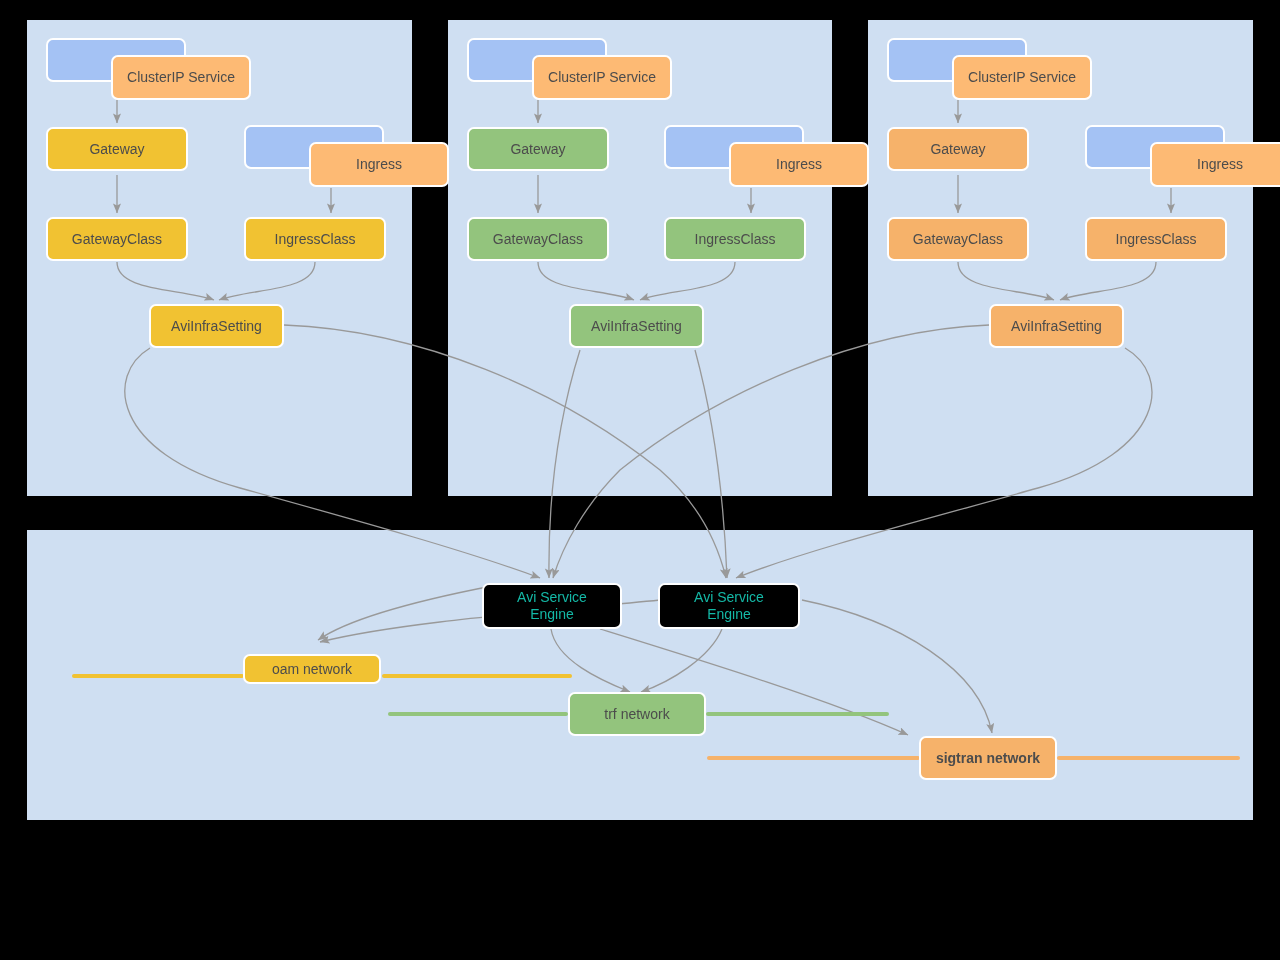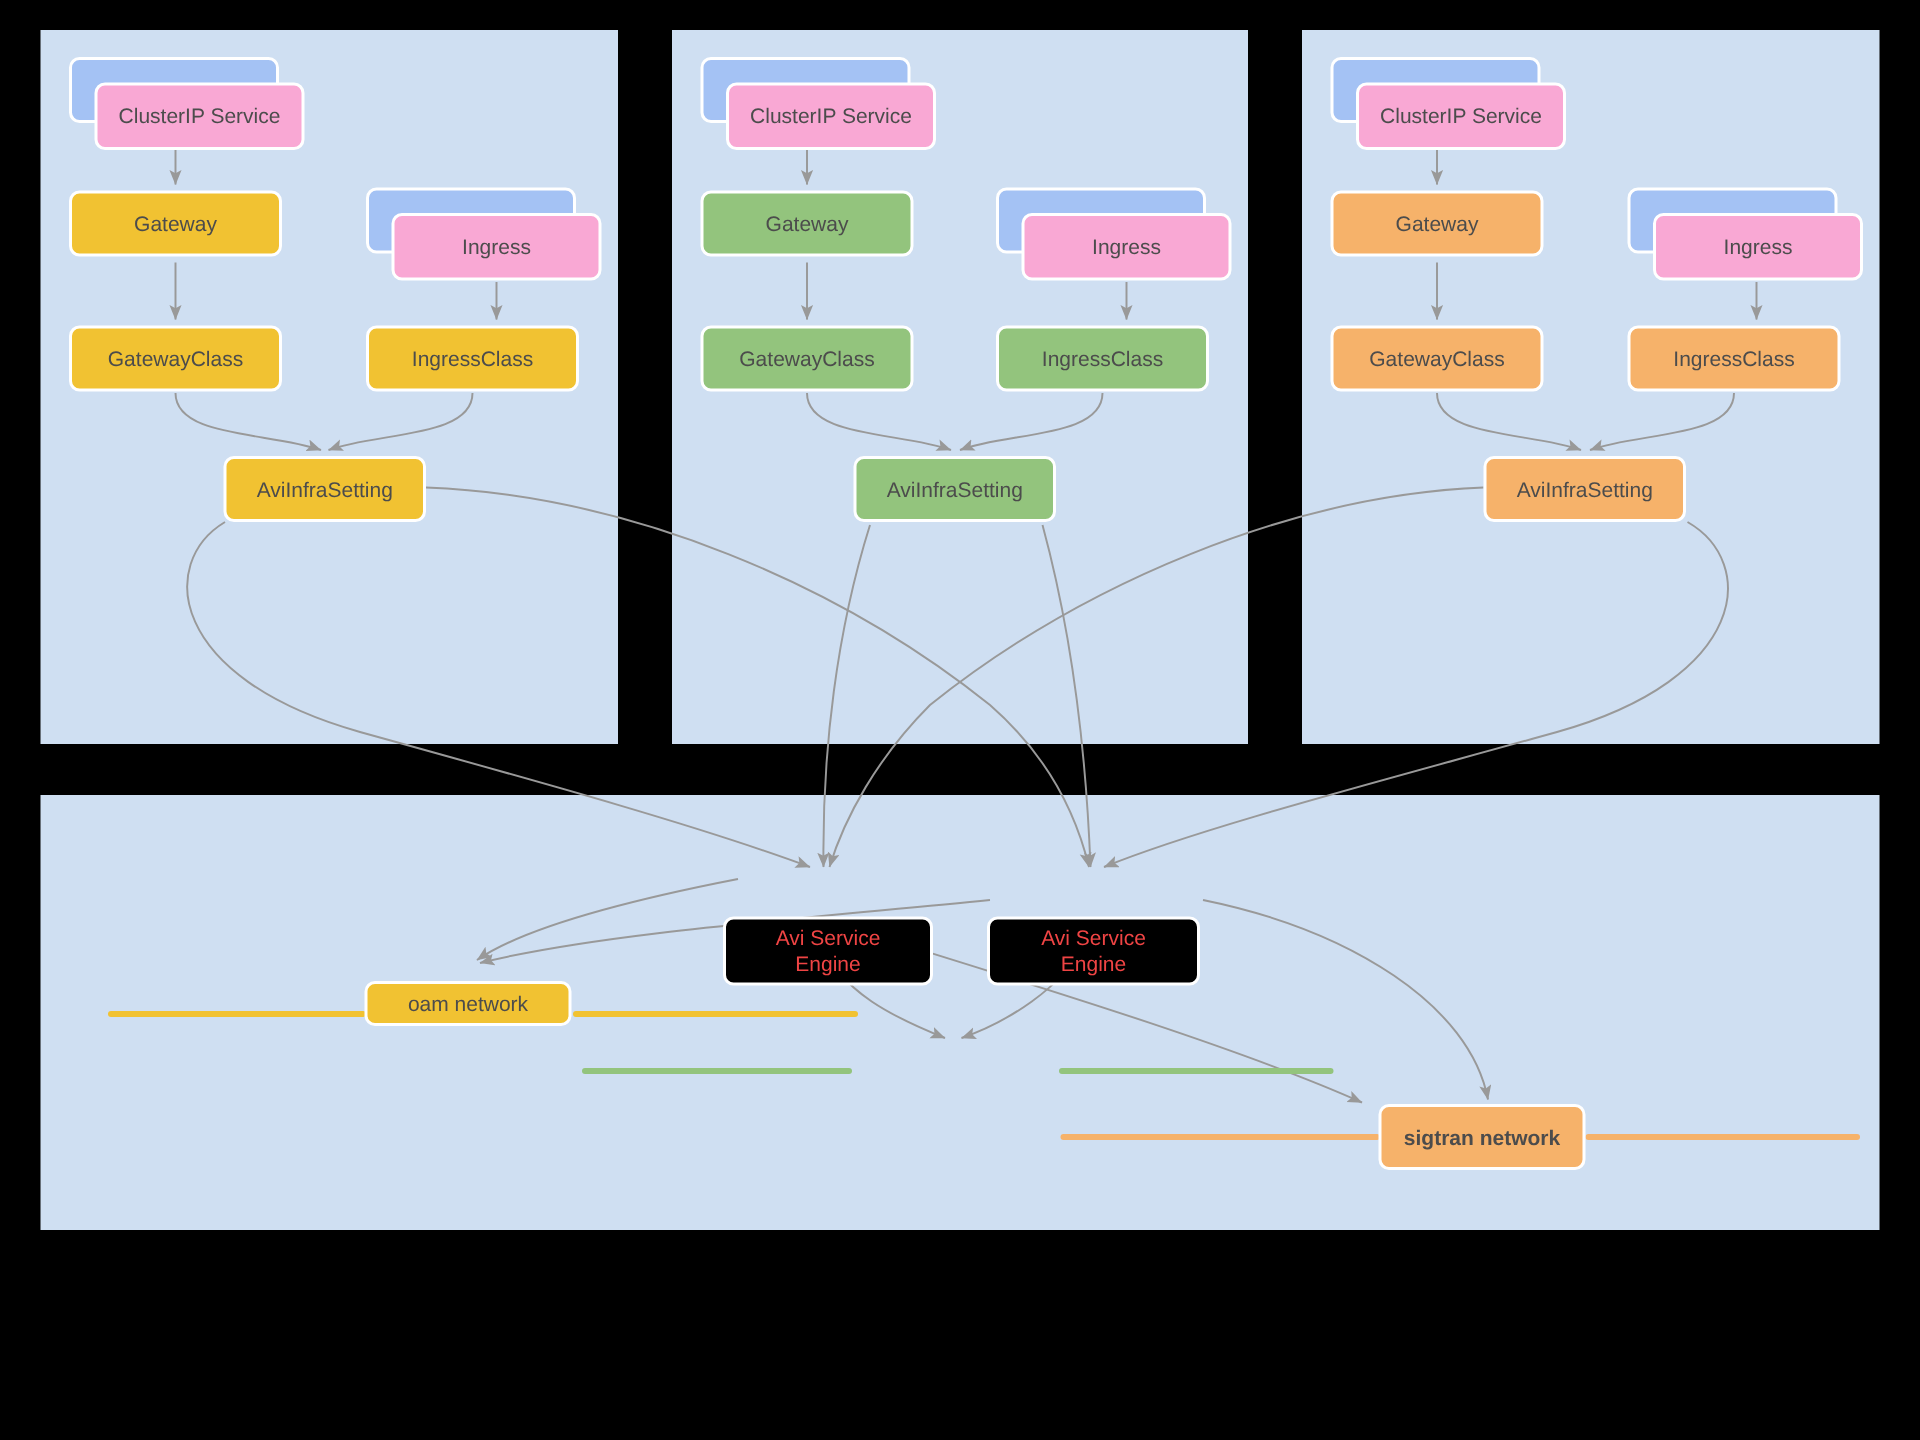--- a/index.html
+++ b/index.html
@@ -53,7 +53,7 @@
     z-index: 5;
   }
 
-  .node.blue     { background: #f9a8d4; }
+  .node.blue     { background: #fdba74; margin-left: 48px; }
   .node.yellow   { background: #f1c232; }
   .node.green    { background: #93c47d; }
   .node.orange   { background: #f6b26a; }

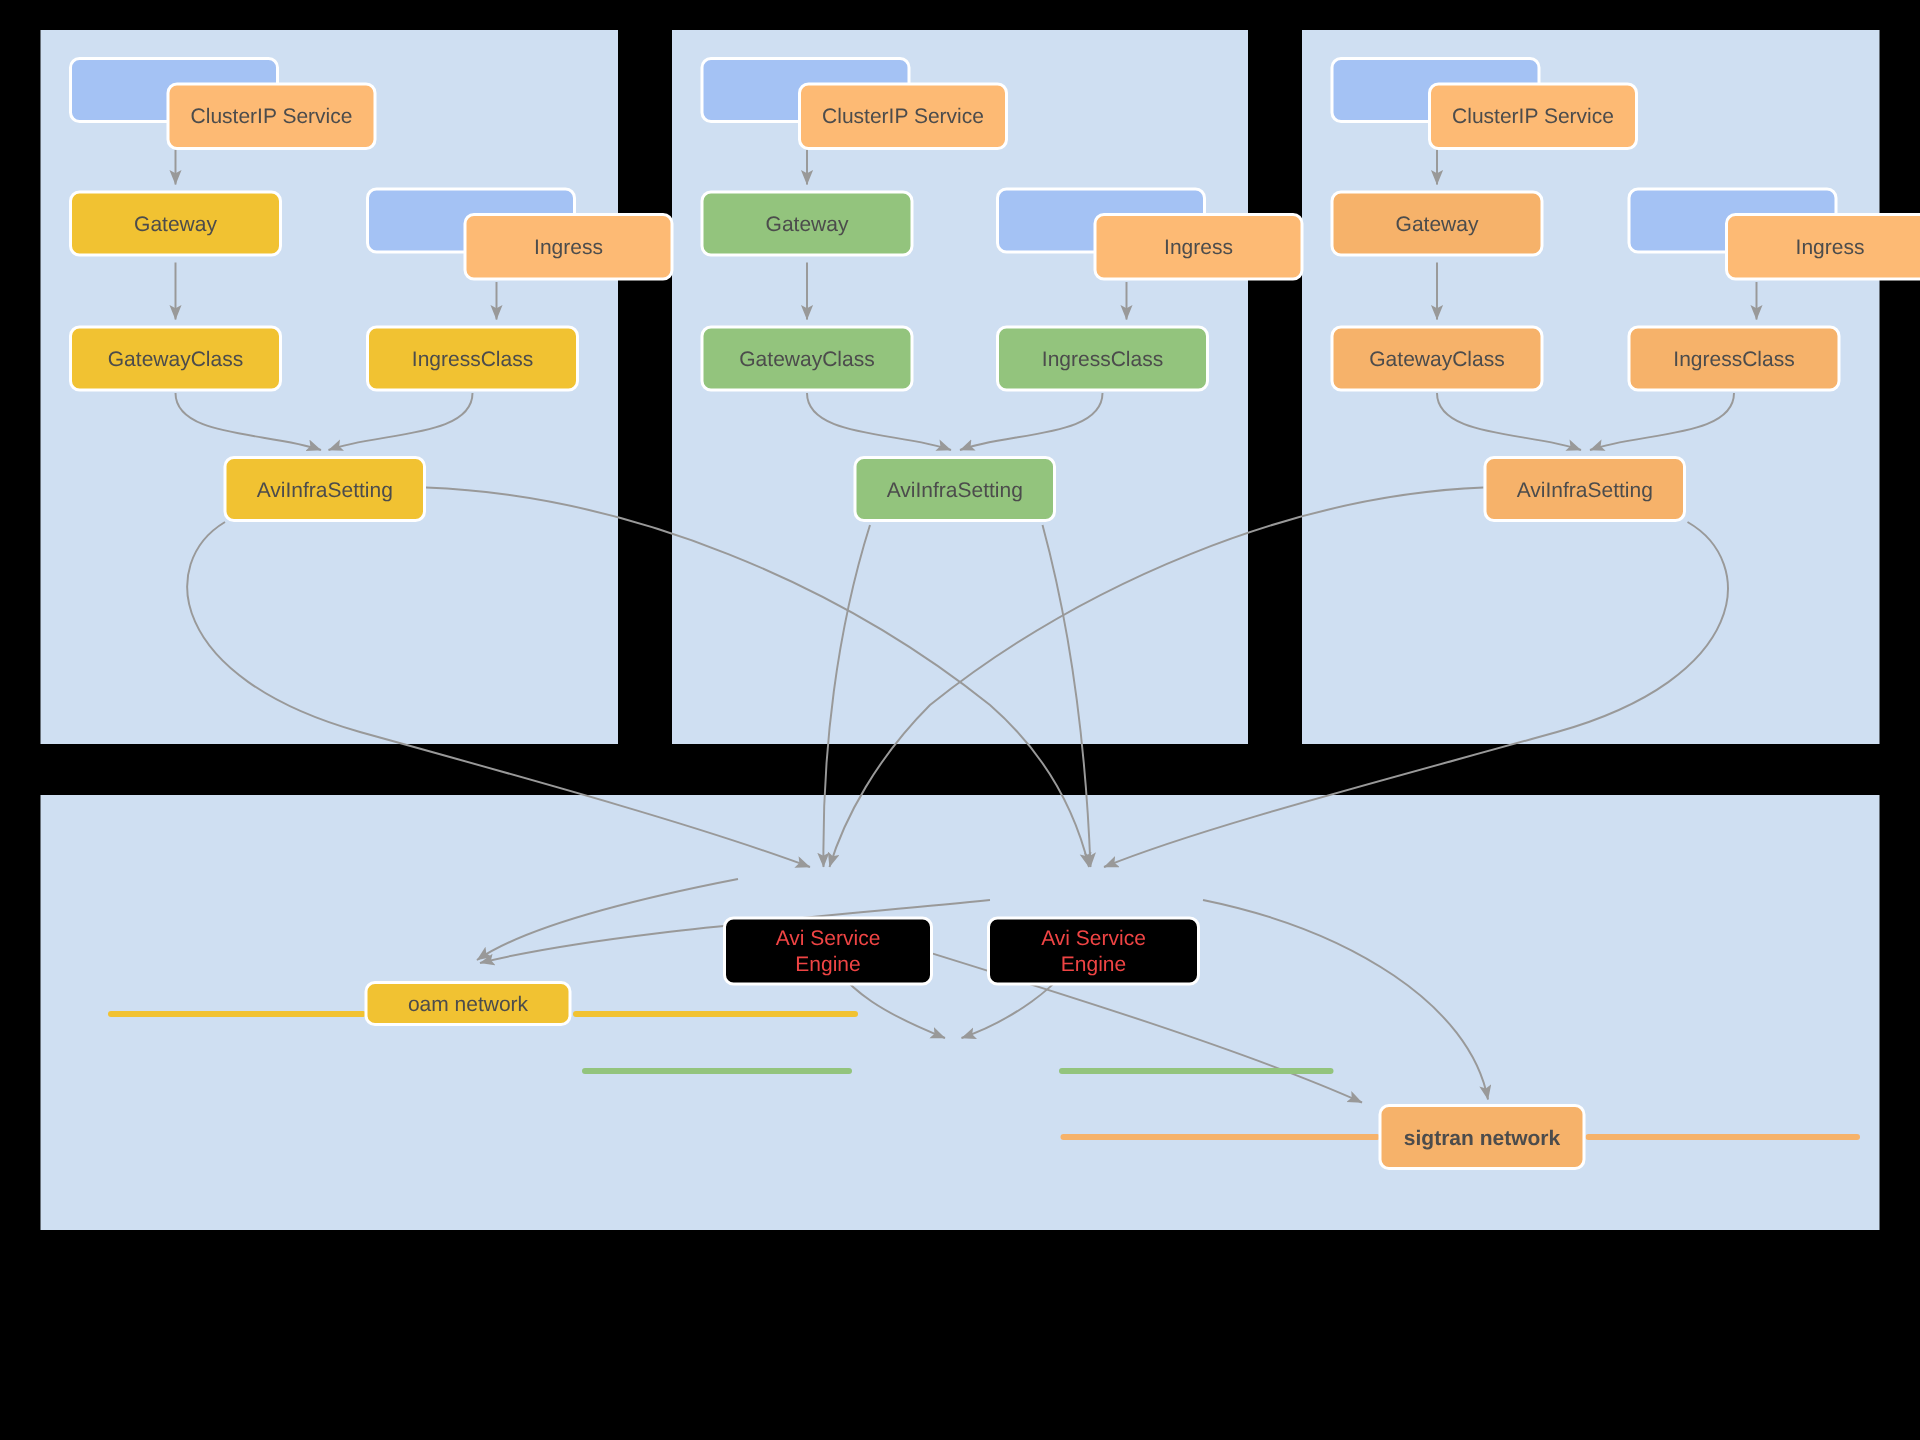--- a/index.html
+++ b/index.html
@@ -57,7 +57,7 @@
   .node.yellow   { background: #f1c232; }
   .node.green    { background: #93c47d; }
   .node.orange   { background: #f6b26a; }
-  .node.black    { background: #000000; color: #ef4444; margin-top: 28px; }
+  .node.black    { background: #000000; color: #14b8a6; }
 
   
   .stack-back {

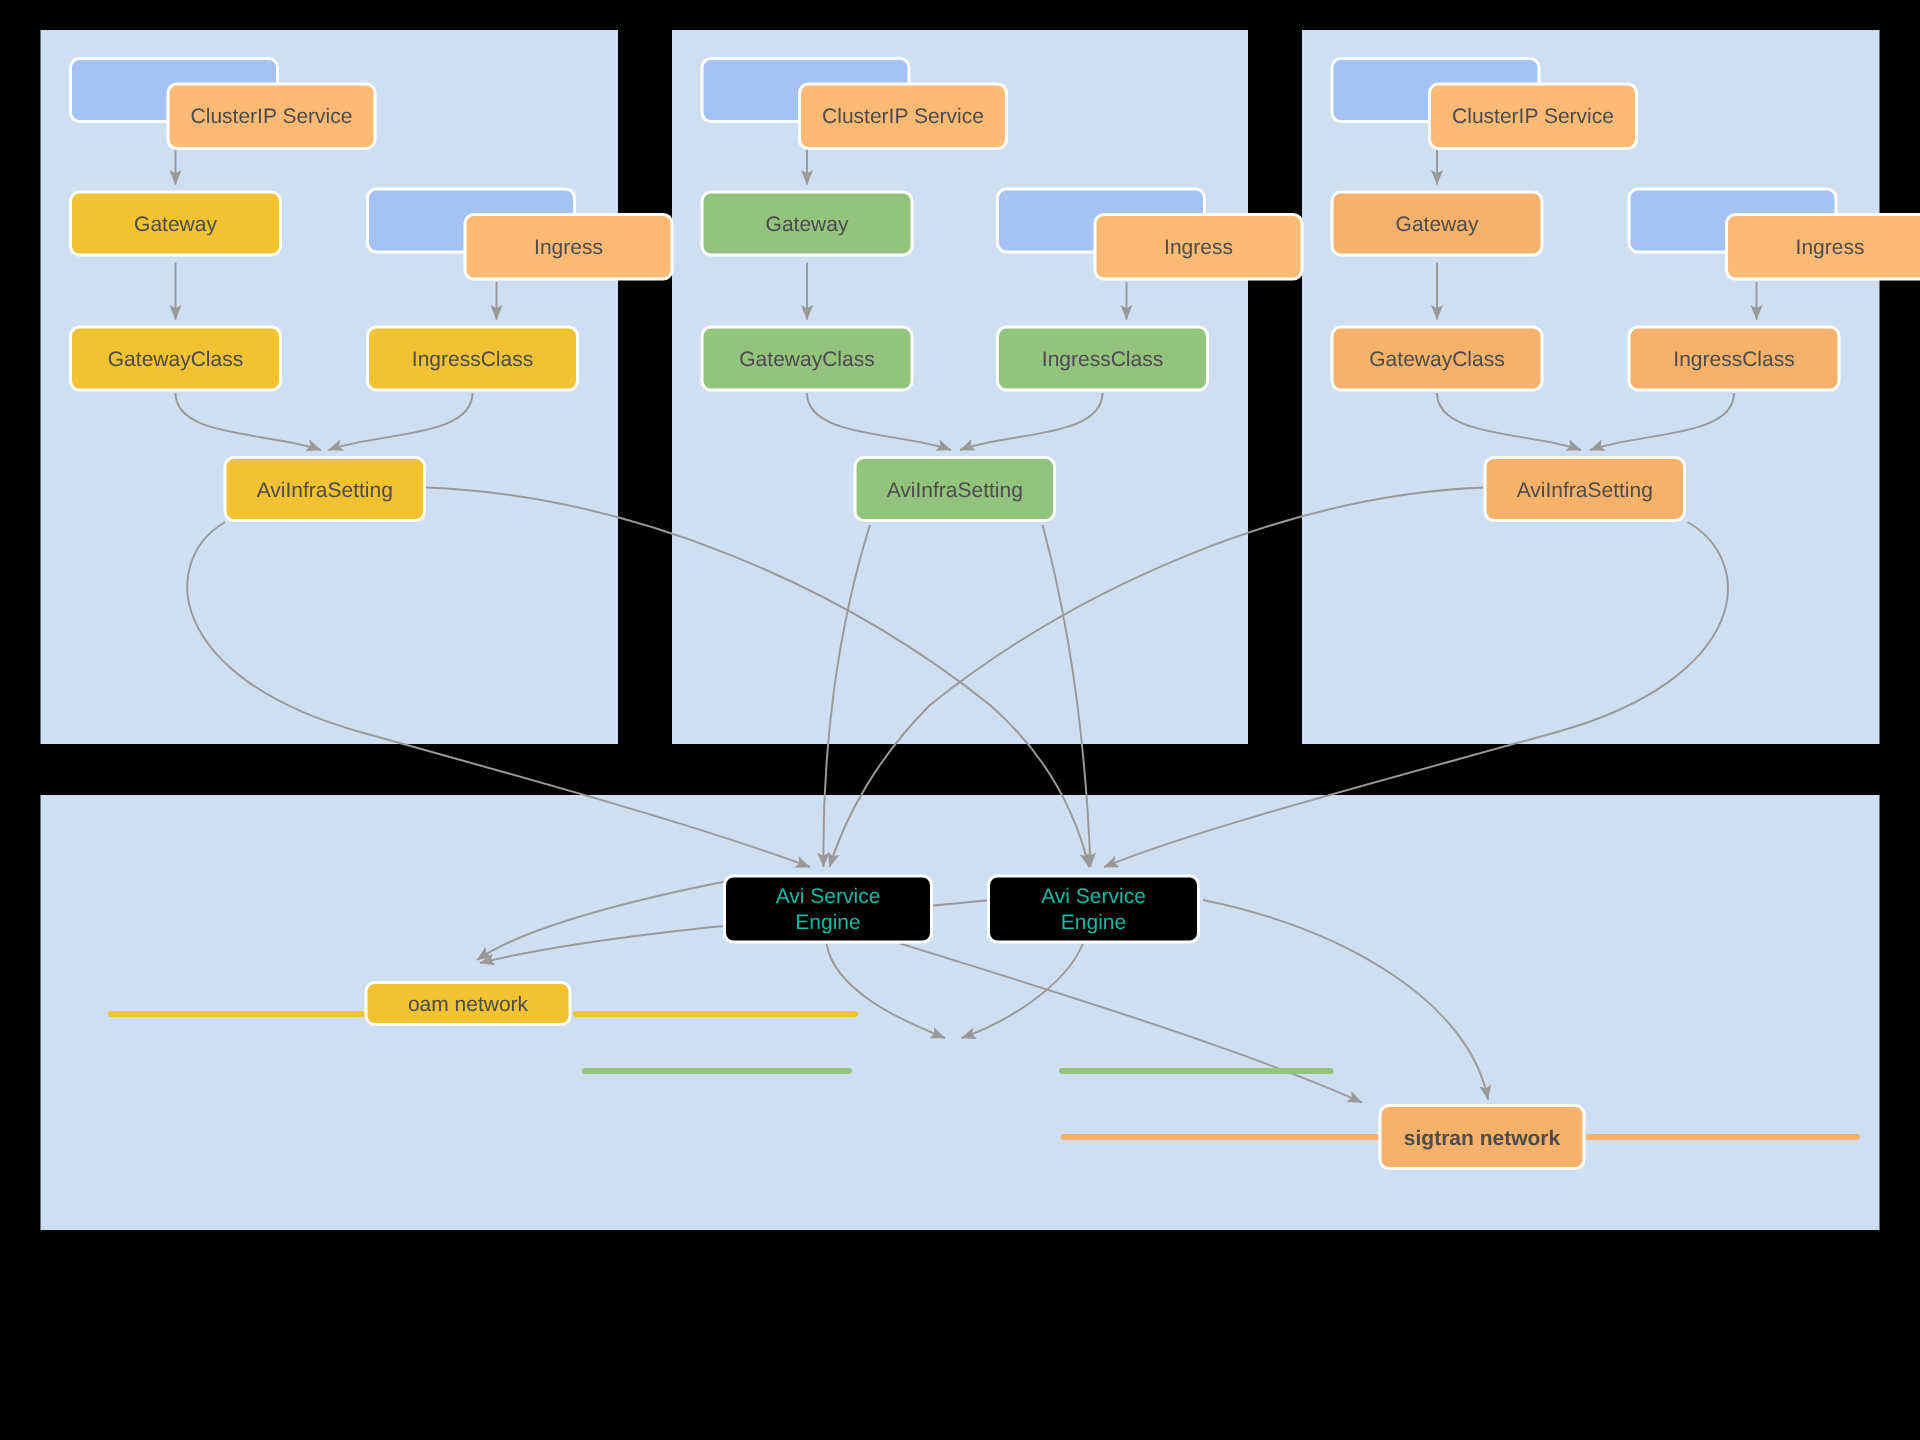--- a/index.html
+++ b/index.html
@@ -236,6 +236,9 @@
     <span>oam network</span>
   </div>
 
+  <div class="node green" style="left:568px; top:692px; width:138px; height:44px;">
+    <span>trf network</span>
+  </div>
 
   <div class="node orange" style="left:919px; top:736px; width:138px; height:44px;font-weight:bold;">
     <span>sigtran network</span>

